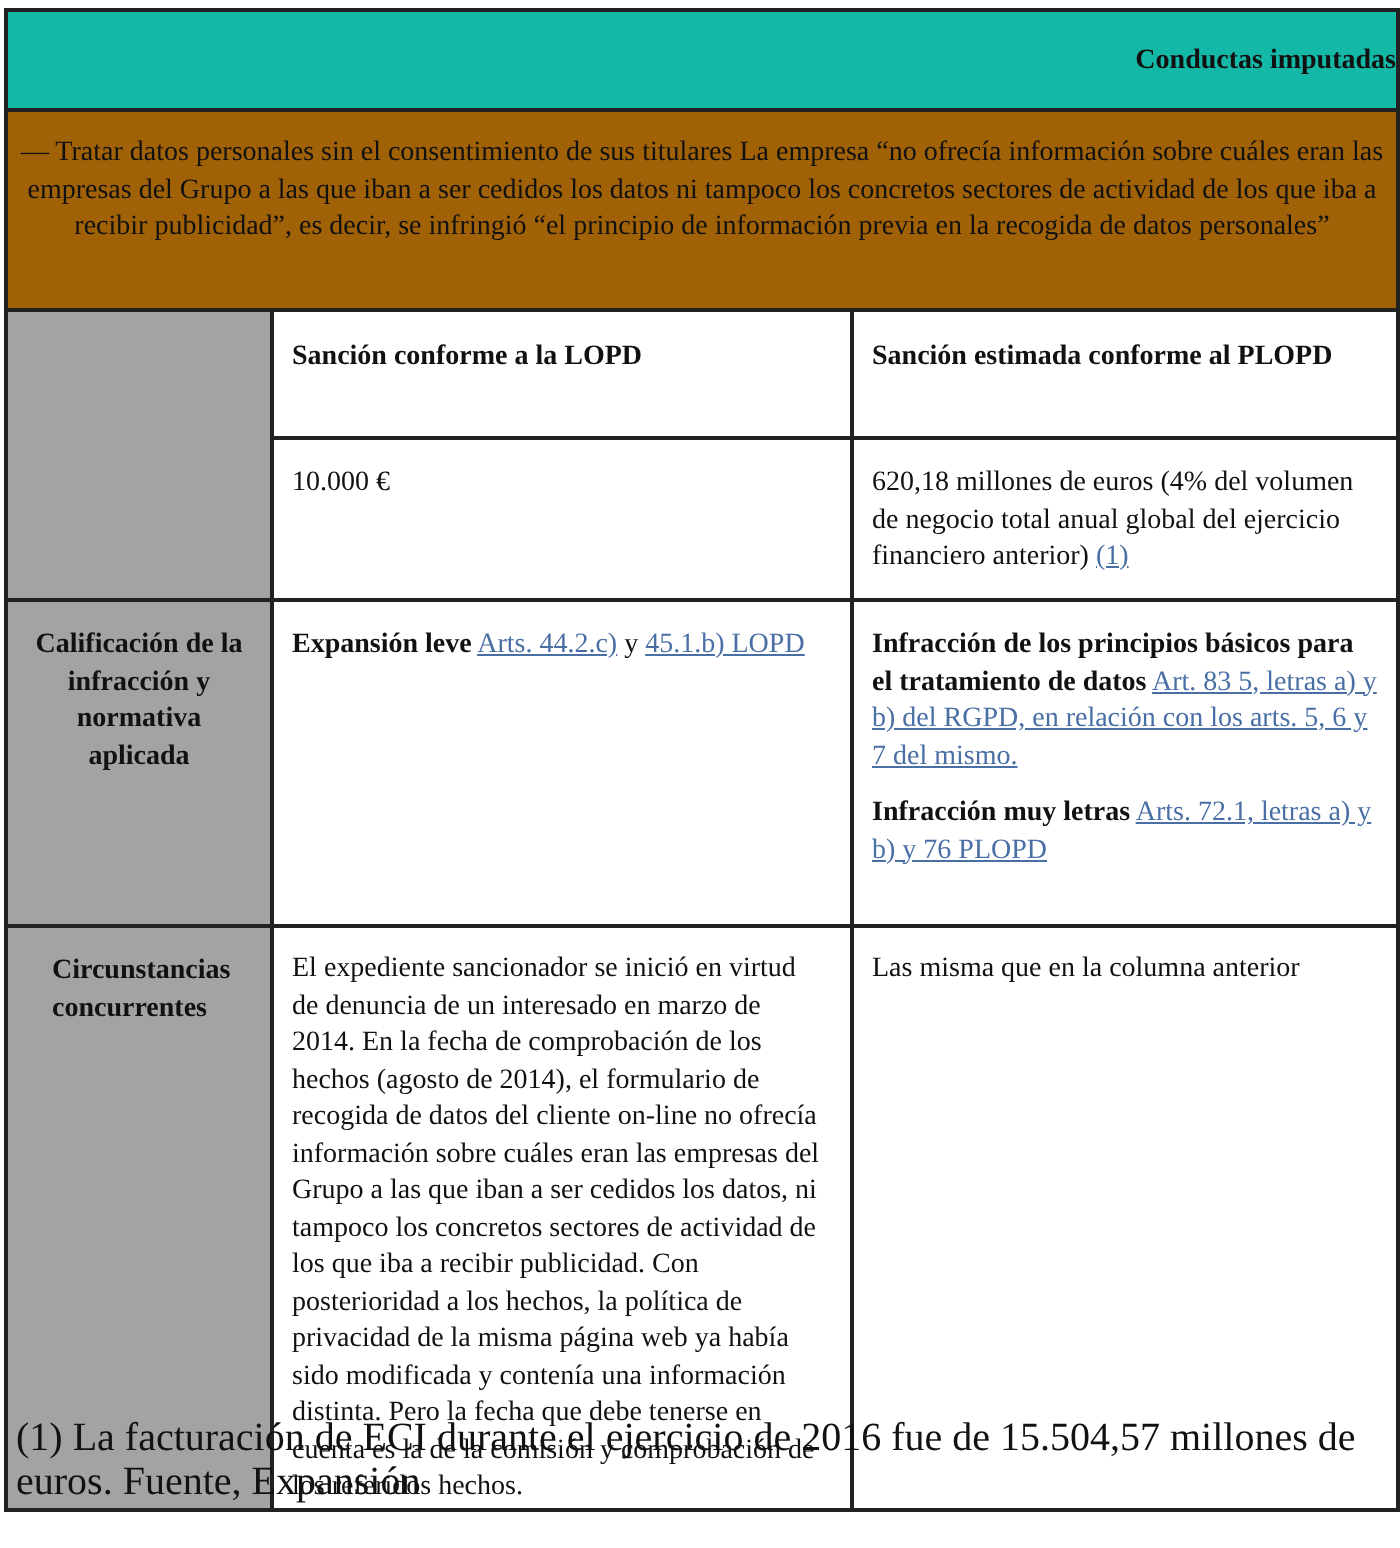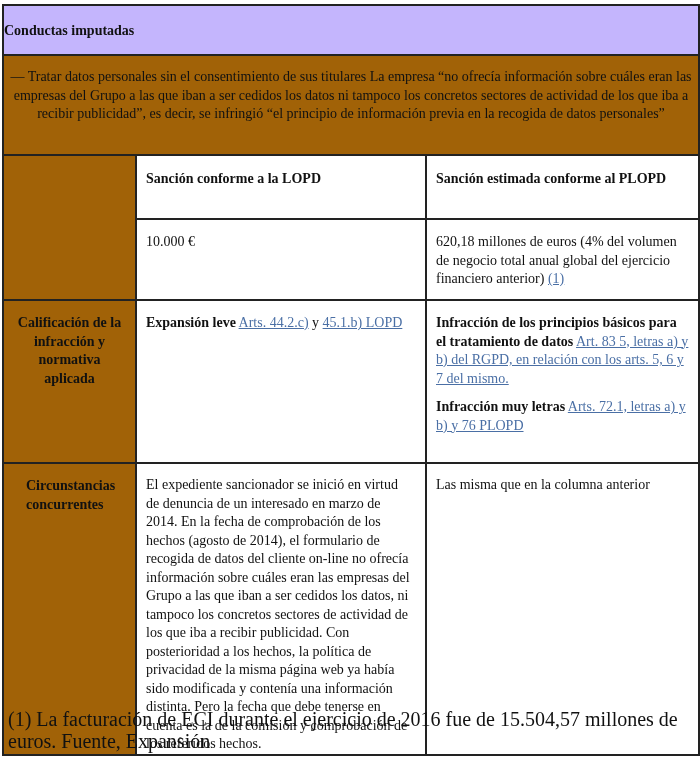--- a/index.html
+++ b/index.html
@@ -35,9 +35,9 @@
     .col3 { width: 273px; }
 
     .title-cell {
-      background: #c4b5fd;
+      background: #14b8a6;
       height: 48px;
-      text-align: left;
+      text-align: right;
       vertical-align: middle !important;
       font-weight: bold;
       font-size: 14px;

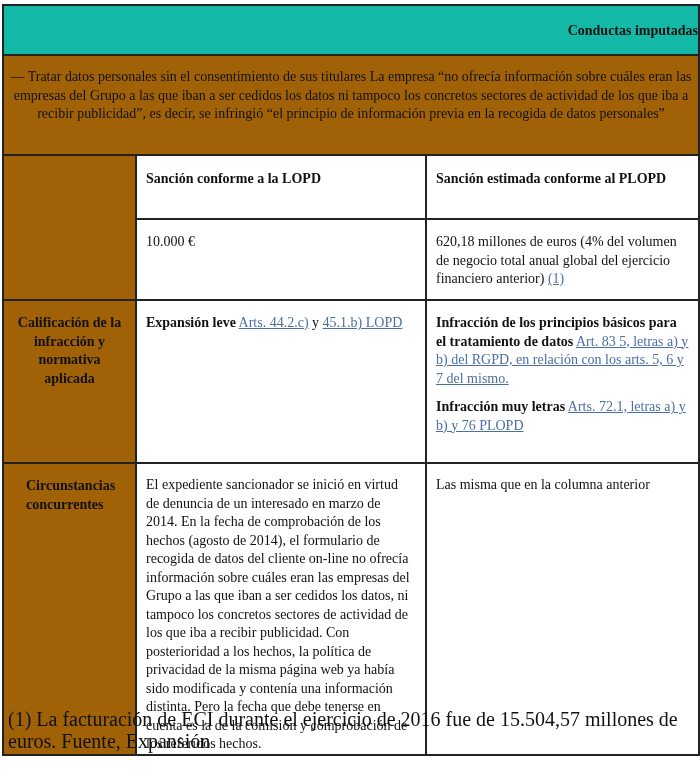--- a/index.html
+++ b/index.html
@@ -54,7 +54,7 @@
     }
 
     .label-cell {
-      background: #a16207;
+      background: #a3a3a3;
       text-align: center;
       font-weight: bold;
       padding: 13px 8px 0 8px !important;

